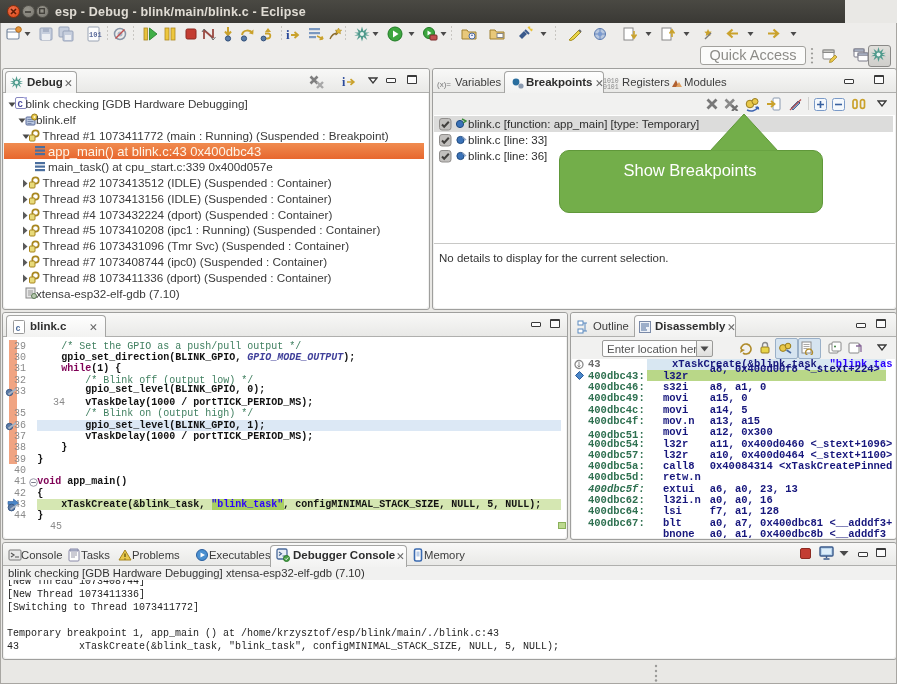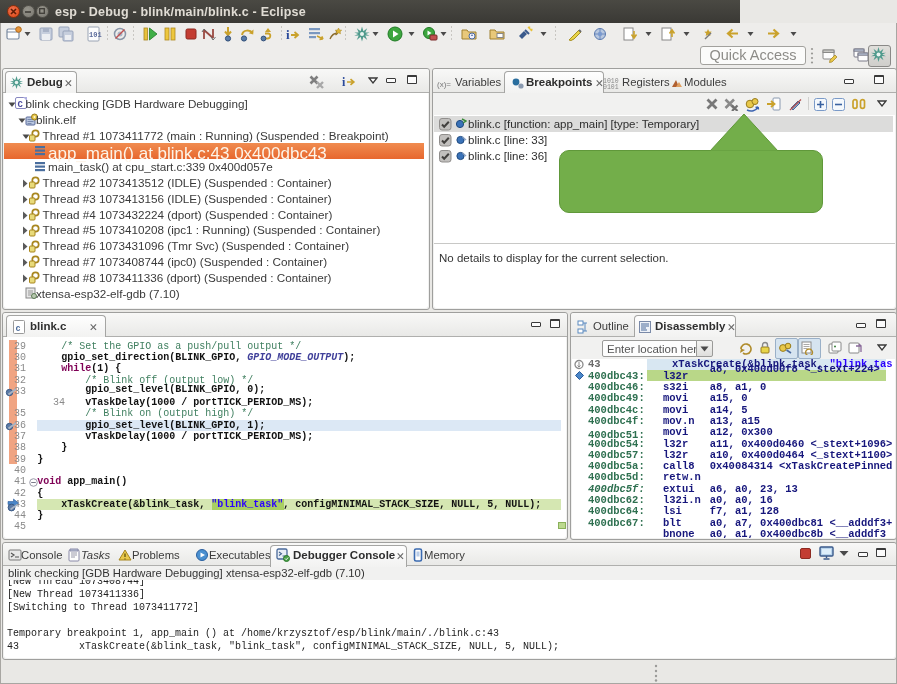--- a/index.html
+++ b/index.html
@@ -2,7 +2,7 @@
 <html><head><meta charset="utf-8"><style>
 html,body{margin:0;padding:0;}
 body{width:897px;height:684px;position:relative;background:#e9e8e5;font-family:"Liberation Sans",sans-serif;overflow:hidden;}
-.titlebar{position:absolute;left:0;top:0;width:740px;height:23px;background:linear-gradient(#4a4943,#3a3935);}
+.titlebar{position:absolute;left:0;top:0;width:845px;height:23px;background:linear-gradient(#4a4943,#3a3935);}
 .tbtn{position:absolute;top:5px;width:11px;height:11px;border-radius:50%;}
 .title{position:absolute;left:55px;top:4.5px;color:#e0dcd4;font-size:12.5px;font-weight:bold;letter-spacing:0.2px;}
 .toolbar{position:absolute;left:0;top:23px;width:897px;height:22px;background:#eeedeb;}

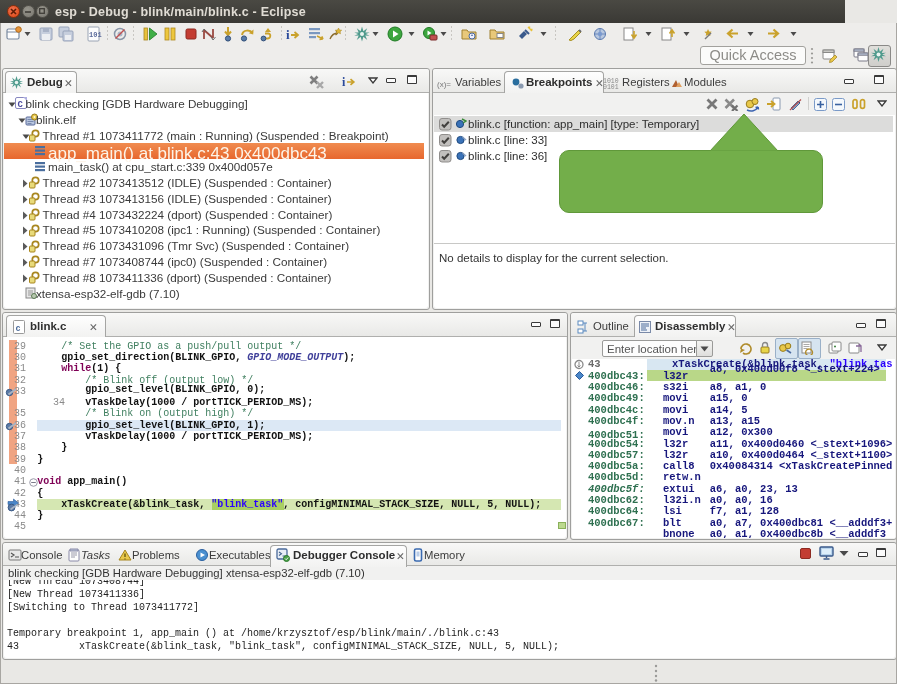--- a/index.html
+++ b/index.html
@@ -272,7 +272,7 @@
         <rect x="0" y="4.5" width="10" height="2.2" fill="#4a6e9e"></rect>
         <rect x="0" y="8" width="10" height="2.2" fill="#4a6e9e"></rect>
       </svg>
-      <div style="position:absolute;left:45.0px;top:75.3px;font-size:17px;color:#fdf4e8;white-space:pre;">app_main() at blink.c:43 0x400dbc43</div>
+      <div style="position:absolute;left:45.0px;top:75.3px;font-size:13px;color:#fdf4e8;white-space:pre;">app_main() at blink.c:43 0x400dbc43</div>
       <svg style="left:31.5px;top:91.60000000000001px;" width="11" height="11" viewBox="0 0 11 11">
         <rect x="0" y="1" width="10" height="2.2" fill="#4a6e9e"></rect>
         <rect x="0" y="4.5" width="10" height="2.2" fill="#4a6e9e"></rect>

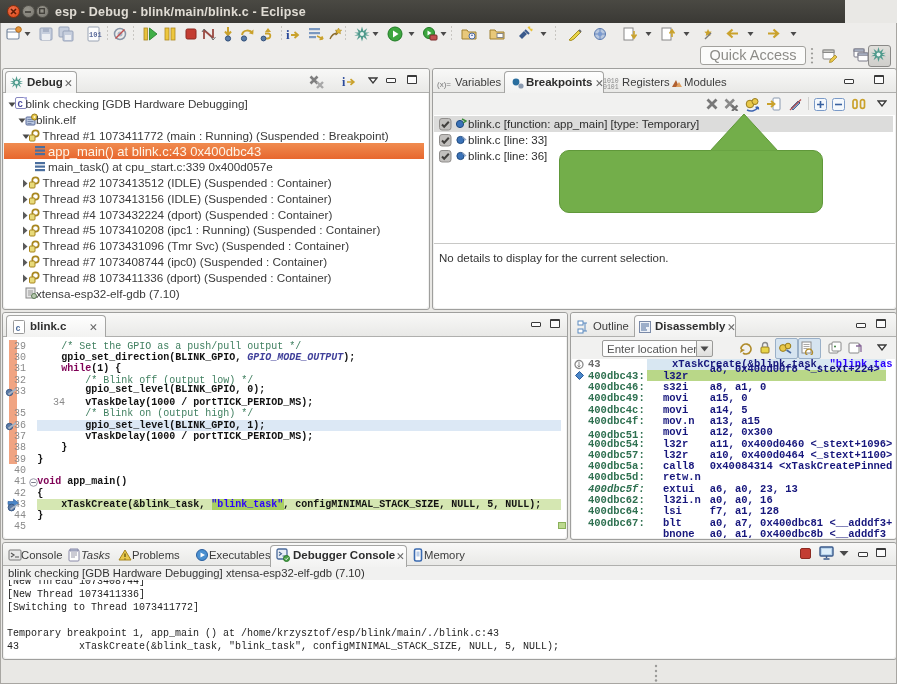--- a/index.html
+++ b/index.html
@@ -445,6 +445,7 @@
       <path d="M38 0 L72 37 L4 37 Z" fill="#73ae4a" stroke="#60983a" stroke-width="1"></path>
       <path d="M38 2 L70 36 L6 36 Z" fill="#73ae4a"></path>
     </svg>
+<div style="position:absolute;left:126px;top:92px;width:262px;text-align:center;font-size:16.5px;color:#fff;">Show Breakpoints</div>
   </div>
 <div class="panel" style="left:2px;top:312px;width:564px;height:226px;">
     <div class="tabbar"></div>

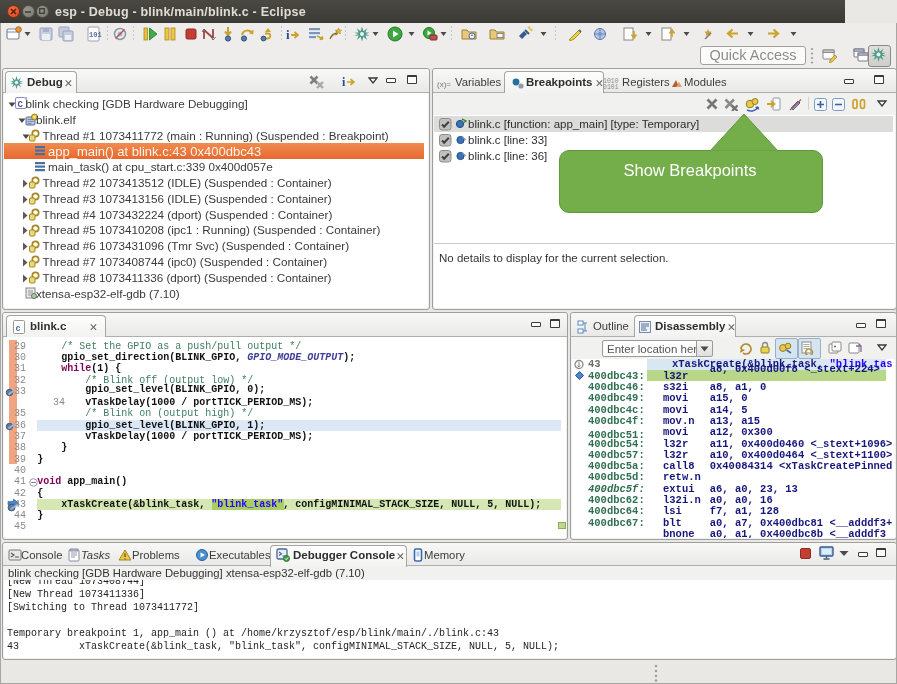--- a/index.html
+++ b/index.html
@@ -496,7 +496,7 @@
       <div class="cl" style="top:161.85px;">    xTaskCreate(&amp;blink_task, <span class="st">"blink_task"</span>, configMINIMAL_STACK_SIZE, NULL, 5, NULL);</div>
       <div class="ln" style="top:173.15px;">44</div>
       <div class="cl" style="top:173.15px;">}</div>
-      <div class="ln" style="top:184.45px;">45</div>
+      <div class="ln" style="top:184.45px;padding-left:36px;">45</div>
       <div class="cl" style="top:184.45px;"></div>
       <svg style="left:24.5px;top:140.65000000000003px;" width="9" height="9" viewBox="0 0 9 9">
         <circle cx="4.5" cy="4.5" r="3.8" fill="#fdfdfd" stroke="#9a9aa8"></circle>

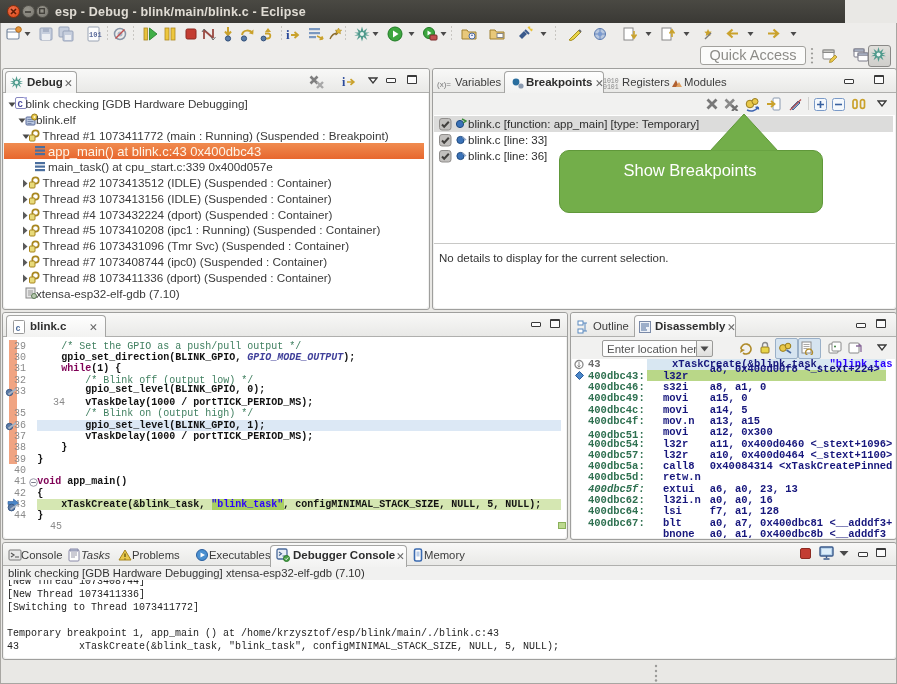--- a/index.html
+++ b/index.html
@@ -656,7 +656,7 @@
       <path d="M4 5 h6 M4 7 h6 M4 9 h4" stroke="#99a" stroke-width="1"></path>
       <path d="M3 1 h8 v2 h-8 z" fill="#b8c4d8" stroke="#8a8aa8"></path>
     </svg>
-    <div class="tab" style="left:78px;top:6px;font-style:italic;">Tasks</div>
+    <div class="tab" style="left:78px;top:6px;">Tasks</div>
     <svg style="left:115px;top:5px;" width="14" height="14" viewBox="0 0 14 14">
       <path d="M7 2 L13 12 L1 12 Z" fill="#e8c84a" stroke="#a8861e"></path>
       <path d="M7 5.5 L7 9 M7 10.5 L7 11.5" stroke="#6a5a10" stroke-width="1.4"></path>

